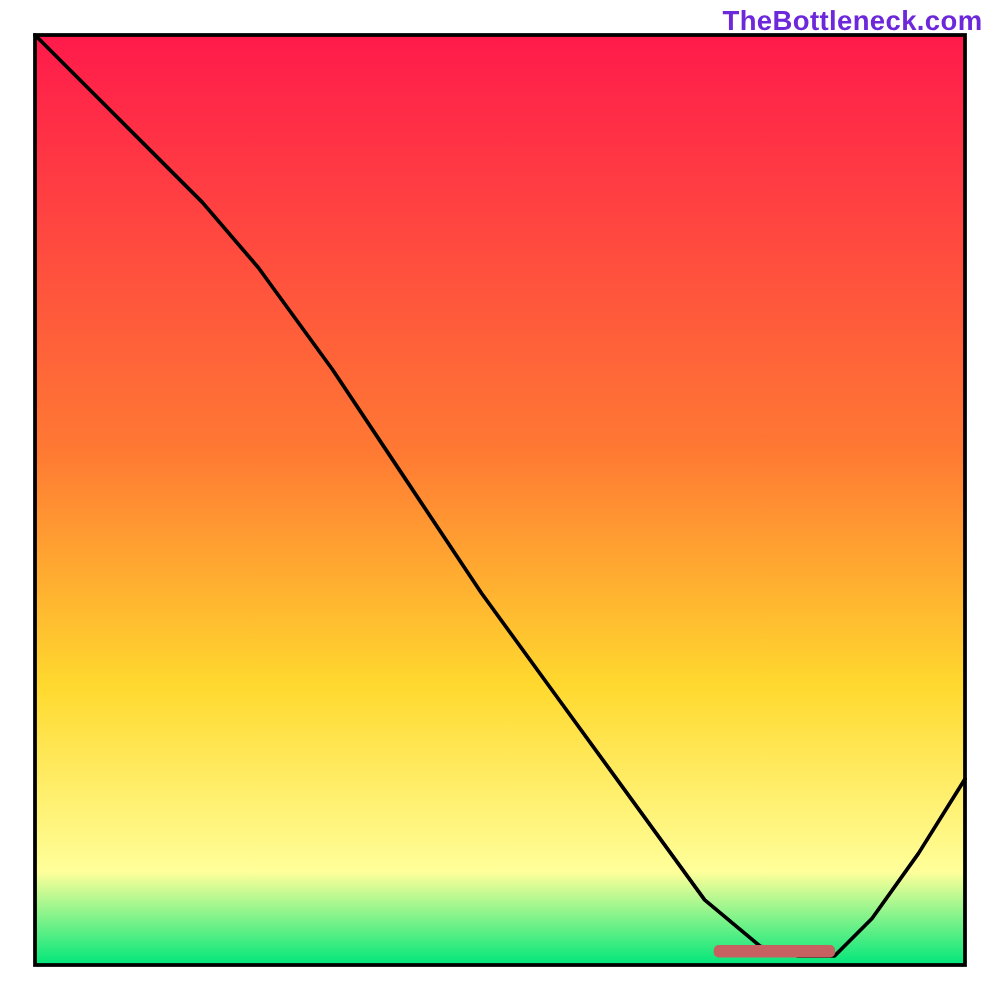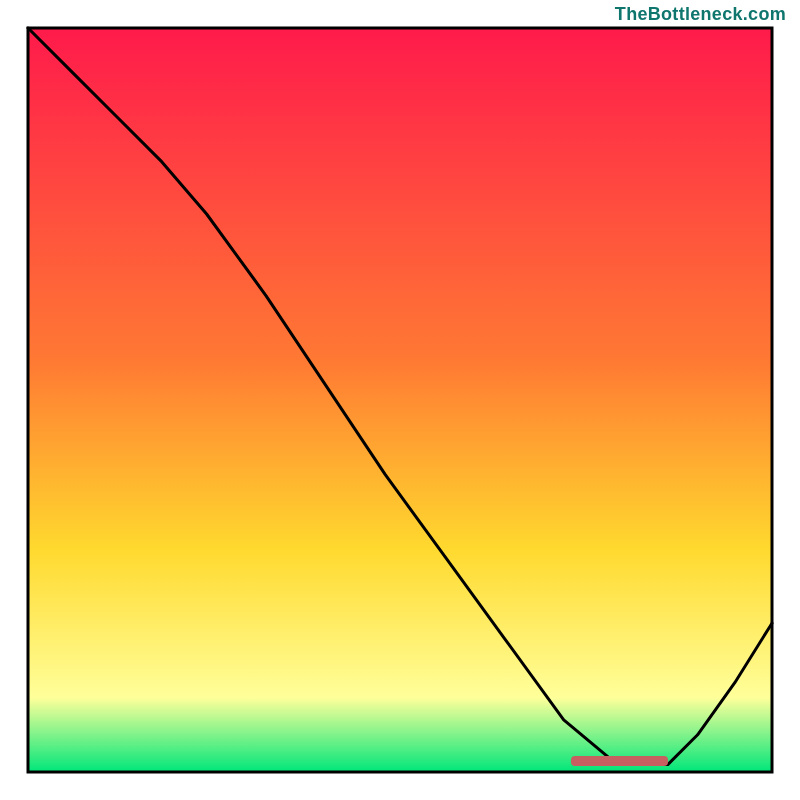--- a/index.html
+++ b/index.html
@@ -20,9 +20,9 @@
     position: absolute;
     top: 4px;
     right: 14px;
-    font-size: 18px;
+    font-size: 22px;
     font-weight: 600;
-    color: #0f766e;
+    color: #6d28d9;
     letter-spacing: 0.3px;
   }
   svg {

